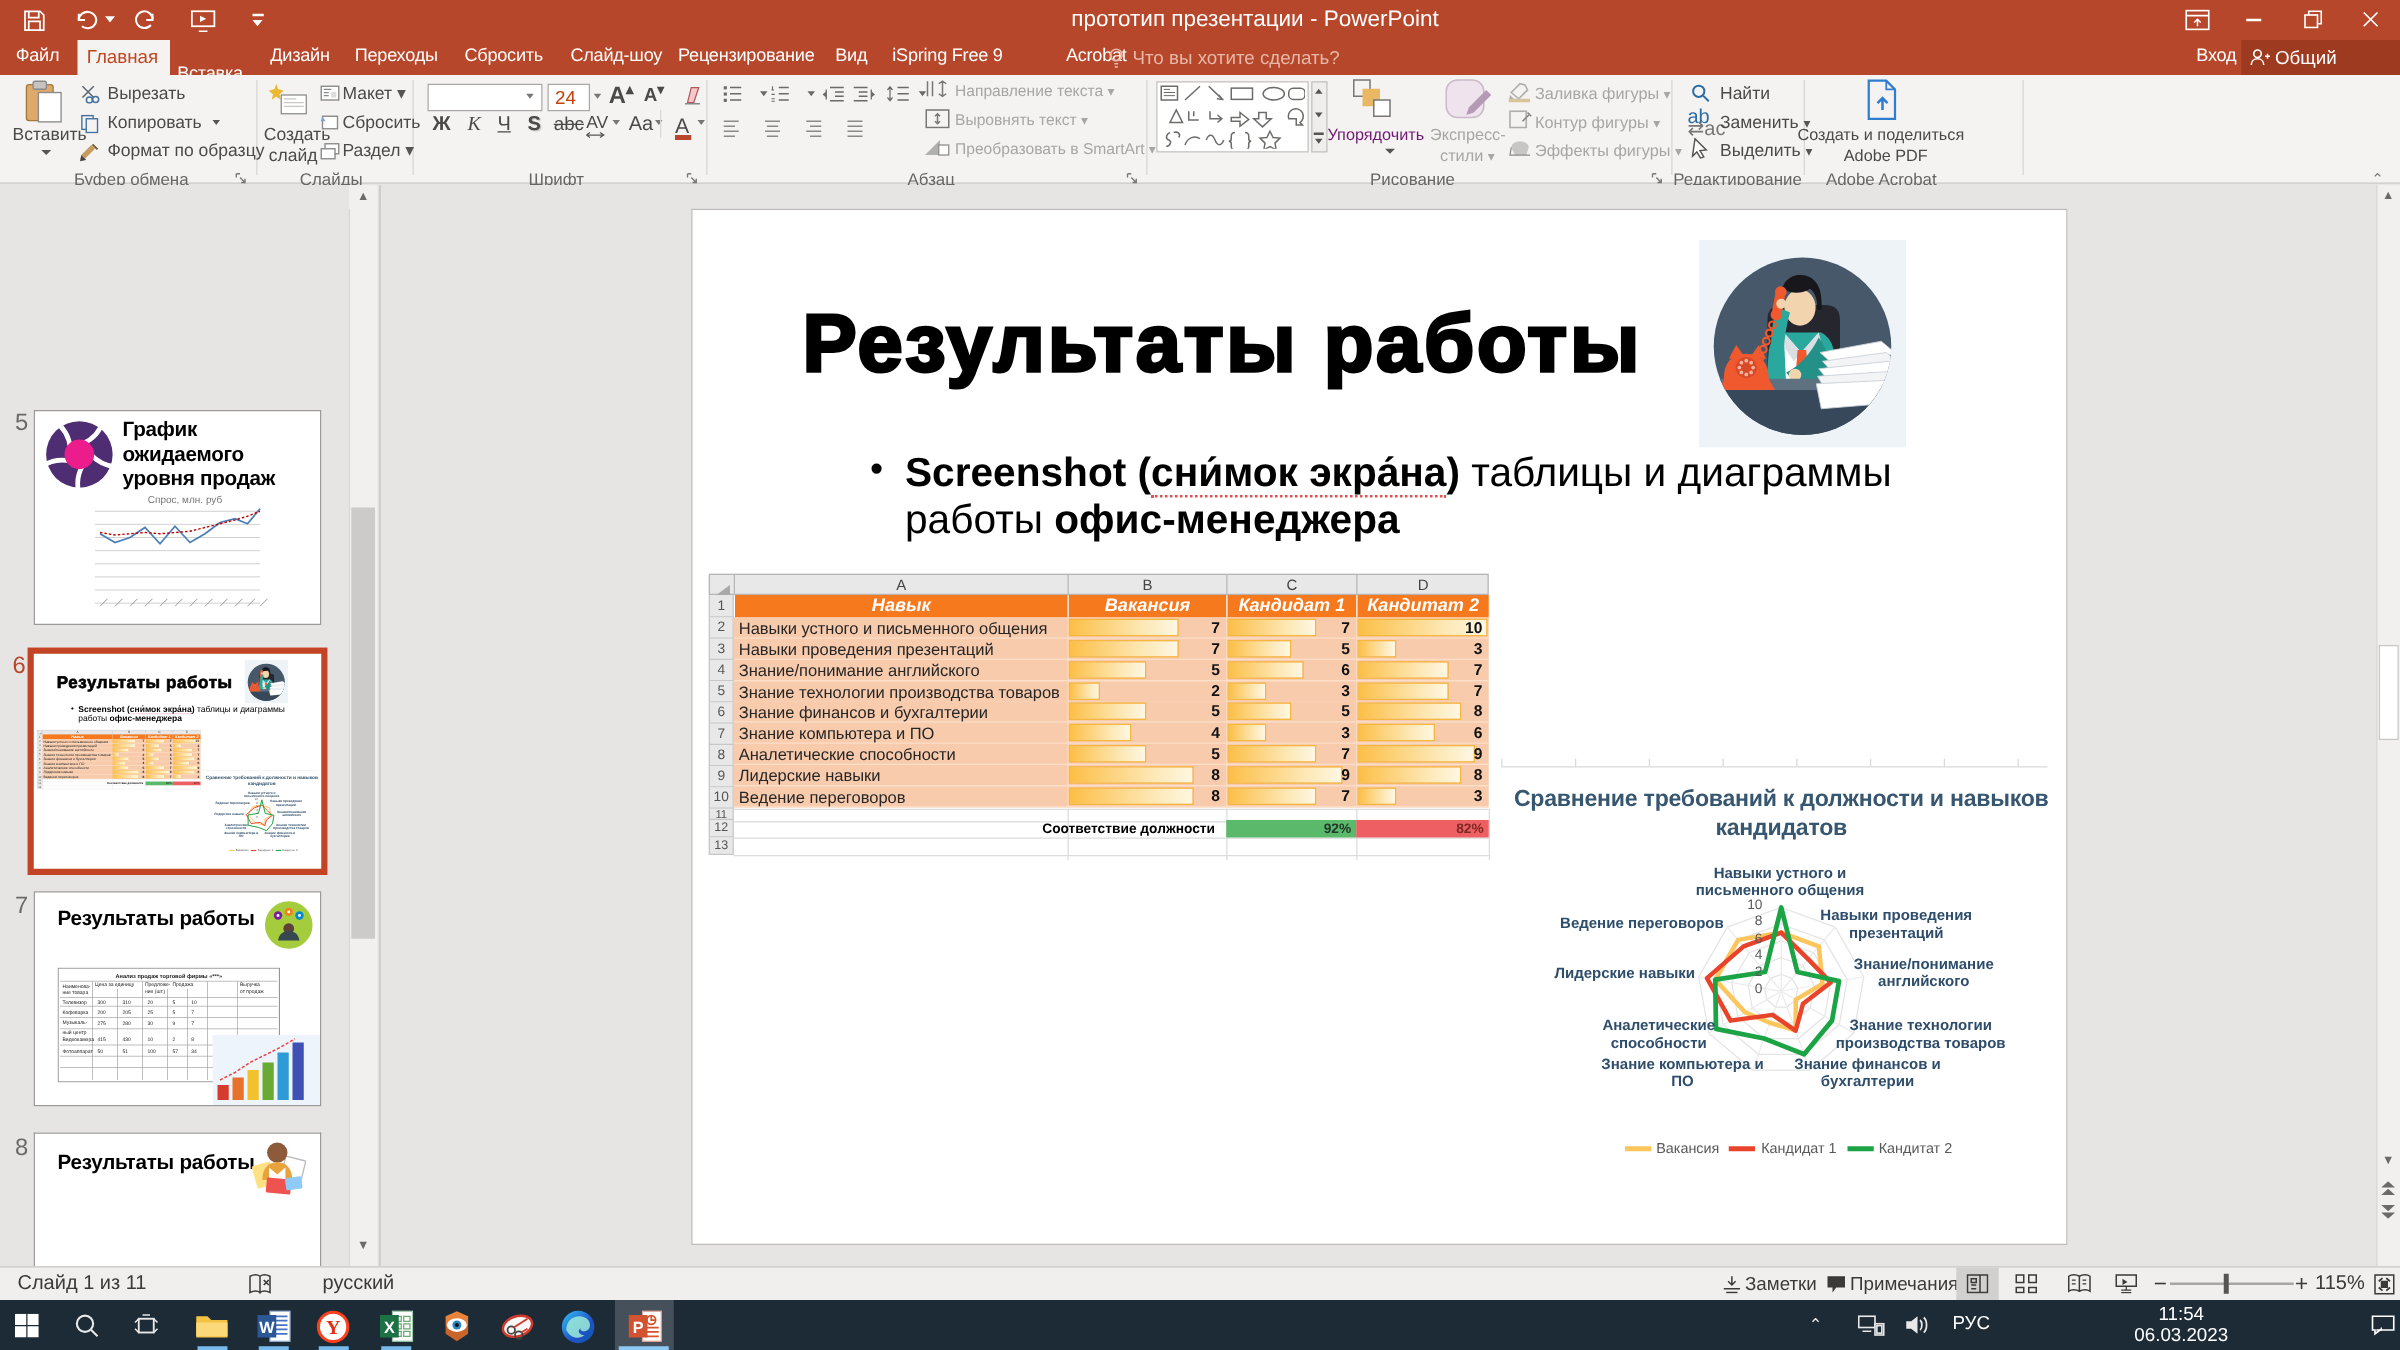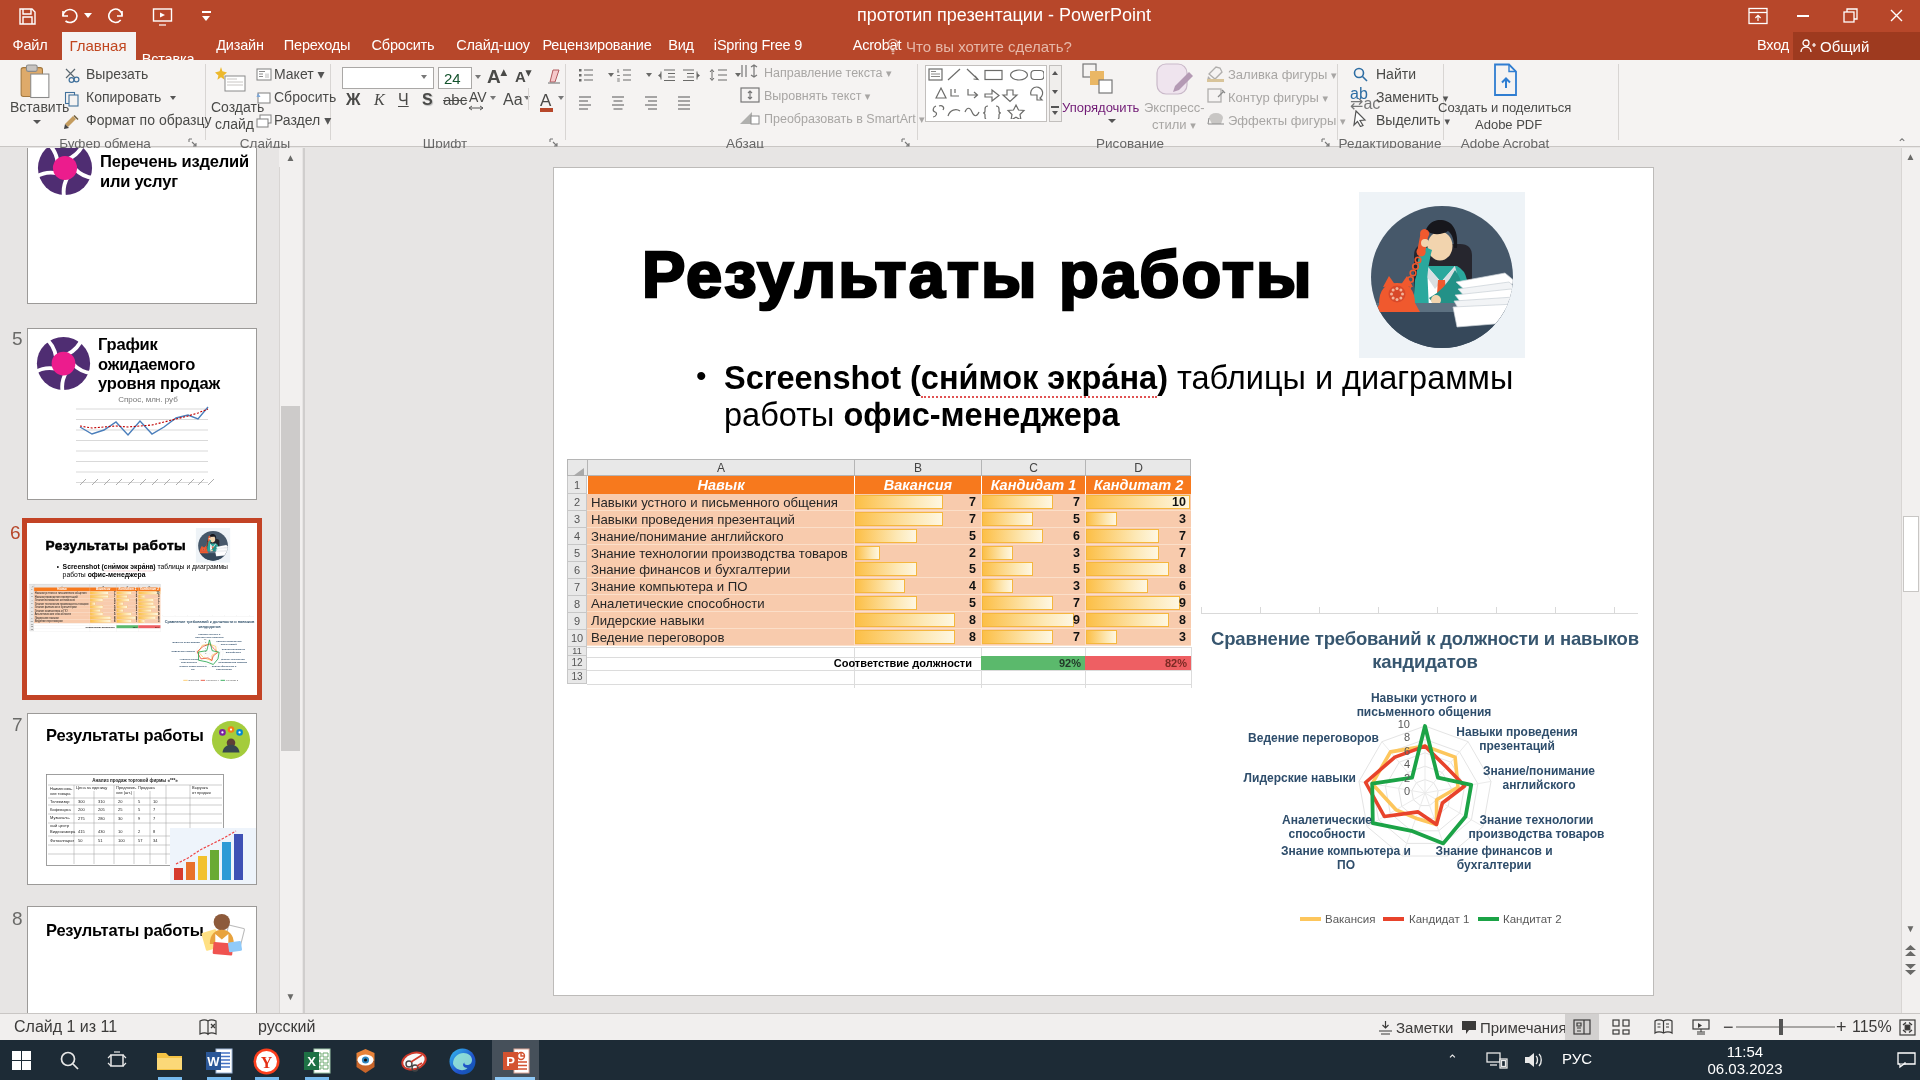--- a/index.html
+++ b/index.html
@@ -145,7 +145,7 @@
 
  <div class="a" style="left:342px;top:7px;width:92px;height:22px;background:#fff;border:1px solid #aaa8a6"></div>
  <div class="a" style="left:421px;top:15px;width:0;height:0;border-left:3.5px solid transparent;border-right:3.5px solid transparent;border-top:4px solid #777"></div>
- <div class="a" style="left:438px;top:7px;width:34px;height:22px;background:#fff;border:1px solid #aaa8a6;font-size:15px;color:#14532d;padding:2px 0 0 5px">24</div>
+ <div class="a" style="left:438px;top:7px;width:34px;height:22px;background:#fff;border:1px solid #aaa8a6;font-size:15px;color:#c2410c;padding:2px 0 0 5px">24</div>
  <div class="a" style="left:475px;top:15px;width:0;height:0;border-left:3.5px solid transparent;border-right:3.5px solid transparent;border-top:4px solid #777"></div>
  <div class="a" style="left:487px;top:6px;color:#4a4a48;font-size:19px;font-weight:bold">A<span style="font-size:12px;position:relative;top:-7px">▴</span></div>
  <div class="a" style="left:515px;top:8px;color:#4a4a48;font-size:15px;font-weight:bold">A<span style="font-size:11px;position:relative;top:-6px">▾</span></div>

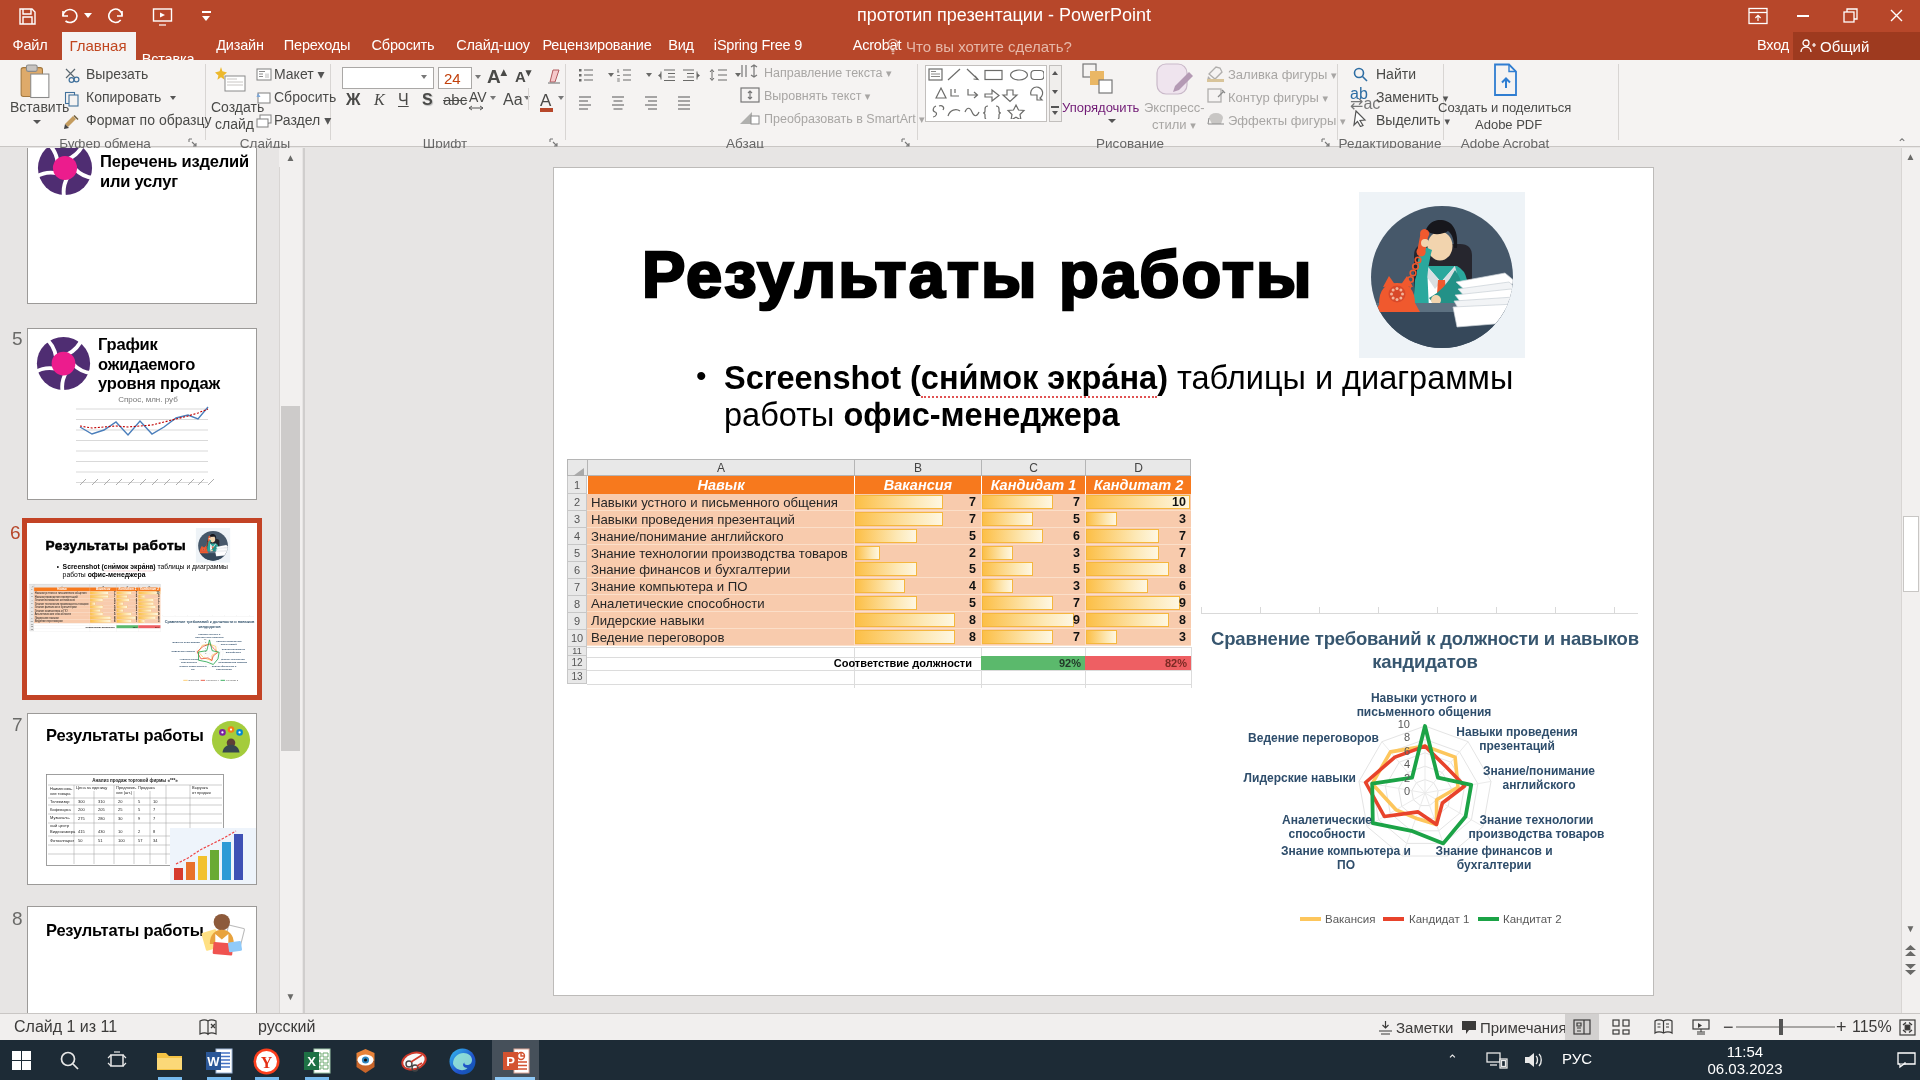--- a/index.html
+++ b/index.html
@@ -327,30 +327,6 @@
  <div class="a" style="left:12px;top:566px;color:#6a6a68;font-size:19px">7</div>
  <div class="a" style="left:12px;top:760px;color:#6a6a68;font-size:19px">8</div>
 
- <div class="a" style="left:27px;top:-16px;width:230px;height:172px;background:#fff;border:1px solid #9c9a98;overflow:hidden">
-  <div class="a" style="left:8px;top:6px">
-          <svg width="58" height="58" viewBox="0 0 60 60">
-<circle cx="30" cy="30" r="28" fill="#4f2d72"></circle>
-            <g transform="rotate(0 30 30)">
-              <path d="M33 21 Q46 15 50 2" stroke="#fff" stroke-width="4" fill="none" stroke-linecap="round"></path>
-            </g>
-            <g transform="rotate(72 30 30)">
-              <path d="M33 21 Q46 15 50 2" stroke="#fff" stroke-width="4" fill="none" stroke-linecap="round"></path>
-            </g>
-            <g transform="rotate(144 30 30)">
-              <path d="M33 21 Q46 15 50 2" stroke="#fff" stroke-width="4" fill="none" stroke-linecap="round"></path>
-            </g>
-            <g transform="rotate(216 30 30)">
-              <path d="M33 21 Q46 15 50 2" stroke="#fff" stroke-width="4" fill="none" stroke-linecap="round"></path>
-            </g>
-            <g transform="rotate(288 30 30)">
-              <path d="M33 21 Q46 15 50 2" stroke="#fff" stroke-width="4" fill="none" stroke-linecap="round"></path>
-            </g>
-            <circle cx="30" cy="30" r="12.5" fill="#ec1c8d"></circle>
-          </svg>
-        </div>
-  <div class="a" style="left:72px;top:18px;font-size:16.5px;font-weight:bold;color:#000;line-height:20px;letter-spacing:-.2px">Перечень изделий<br>или услуг</div>
- </div>
 
  <div class="a" style="left:27px;top:180px;width:230px;height:172px;background:#fff;border:1px solid #9c9a98;overflow:hidden">
   <div class="a" style="left:7px;top:6px">

